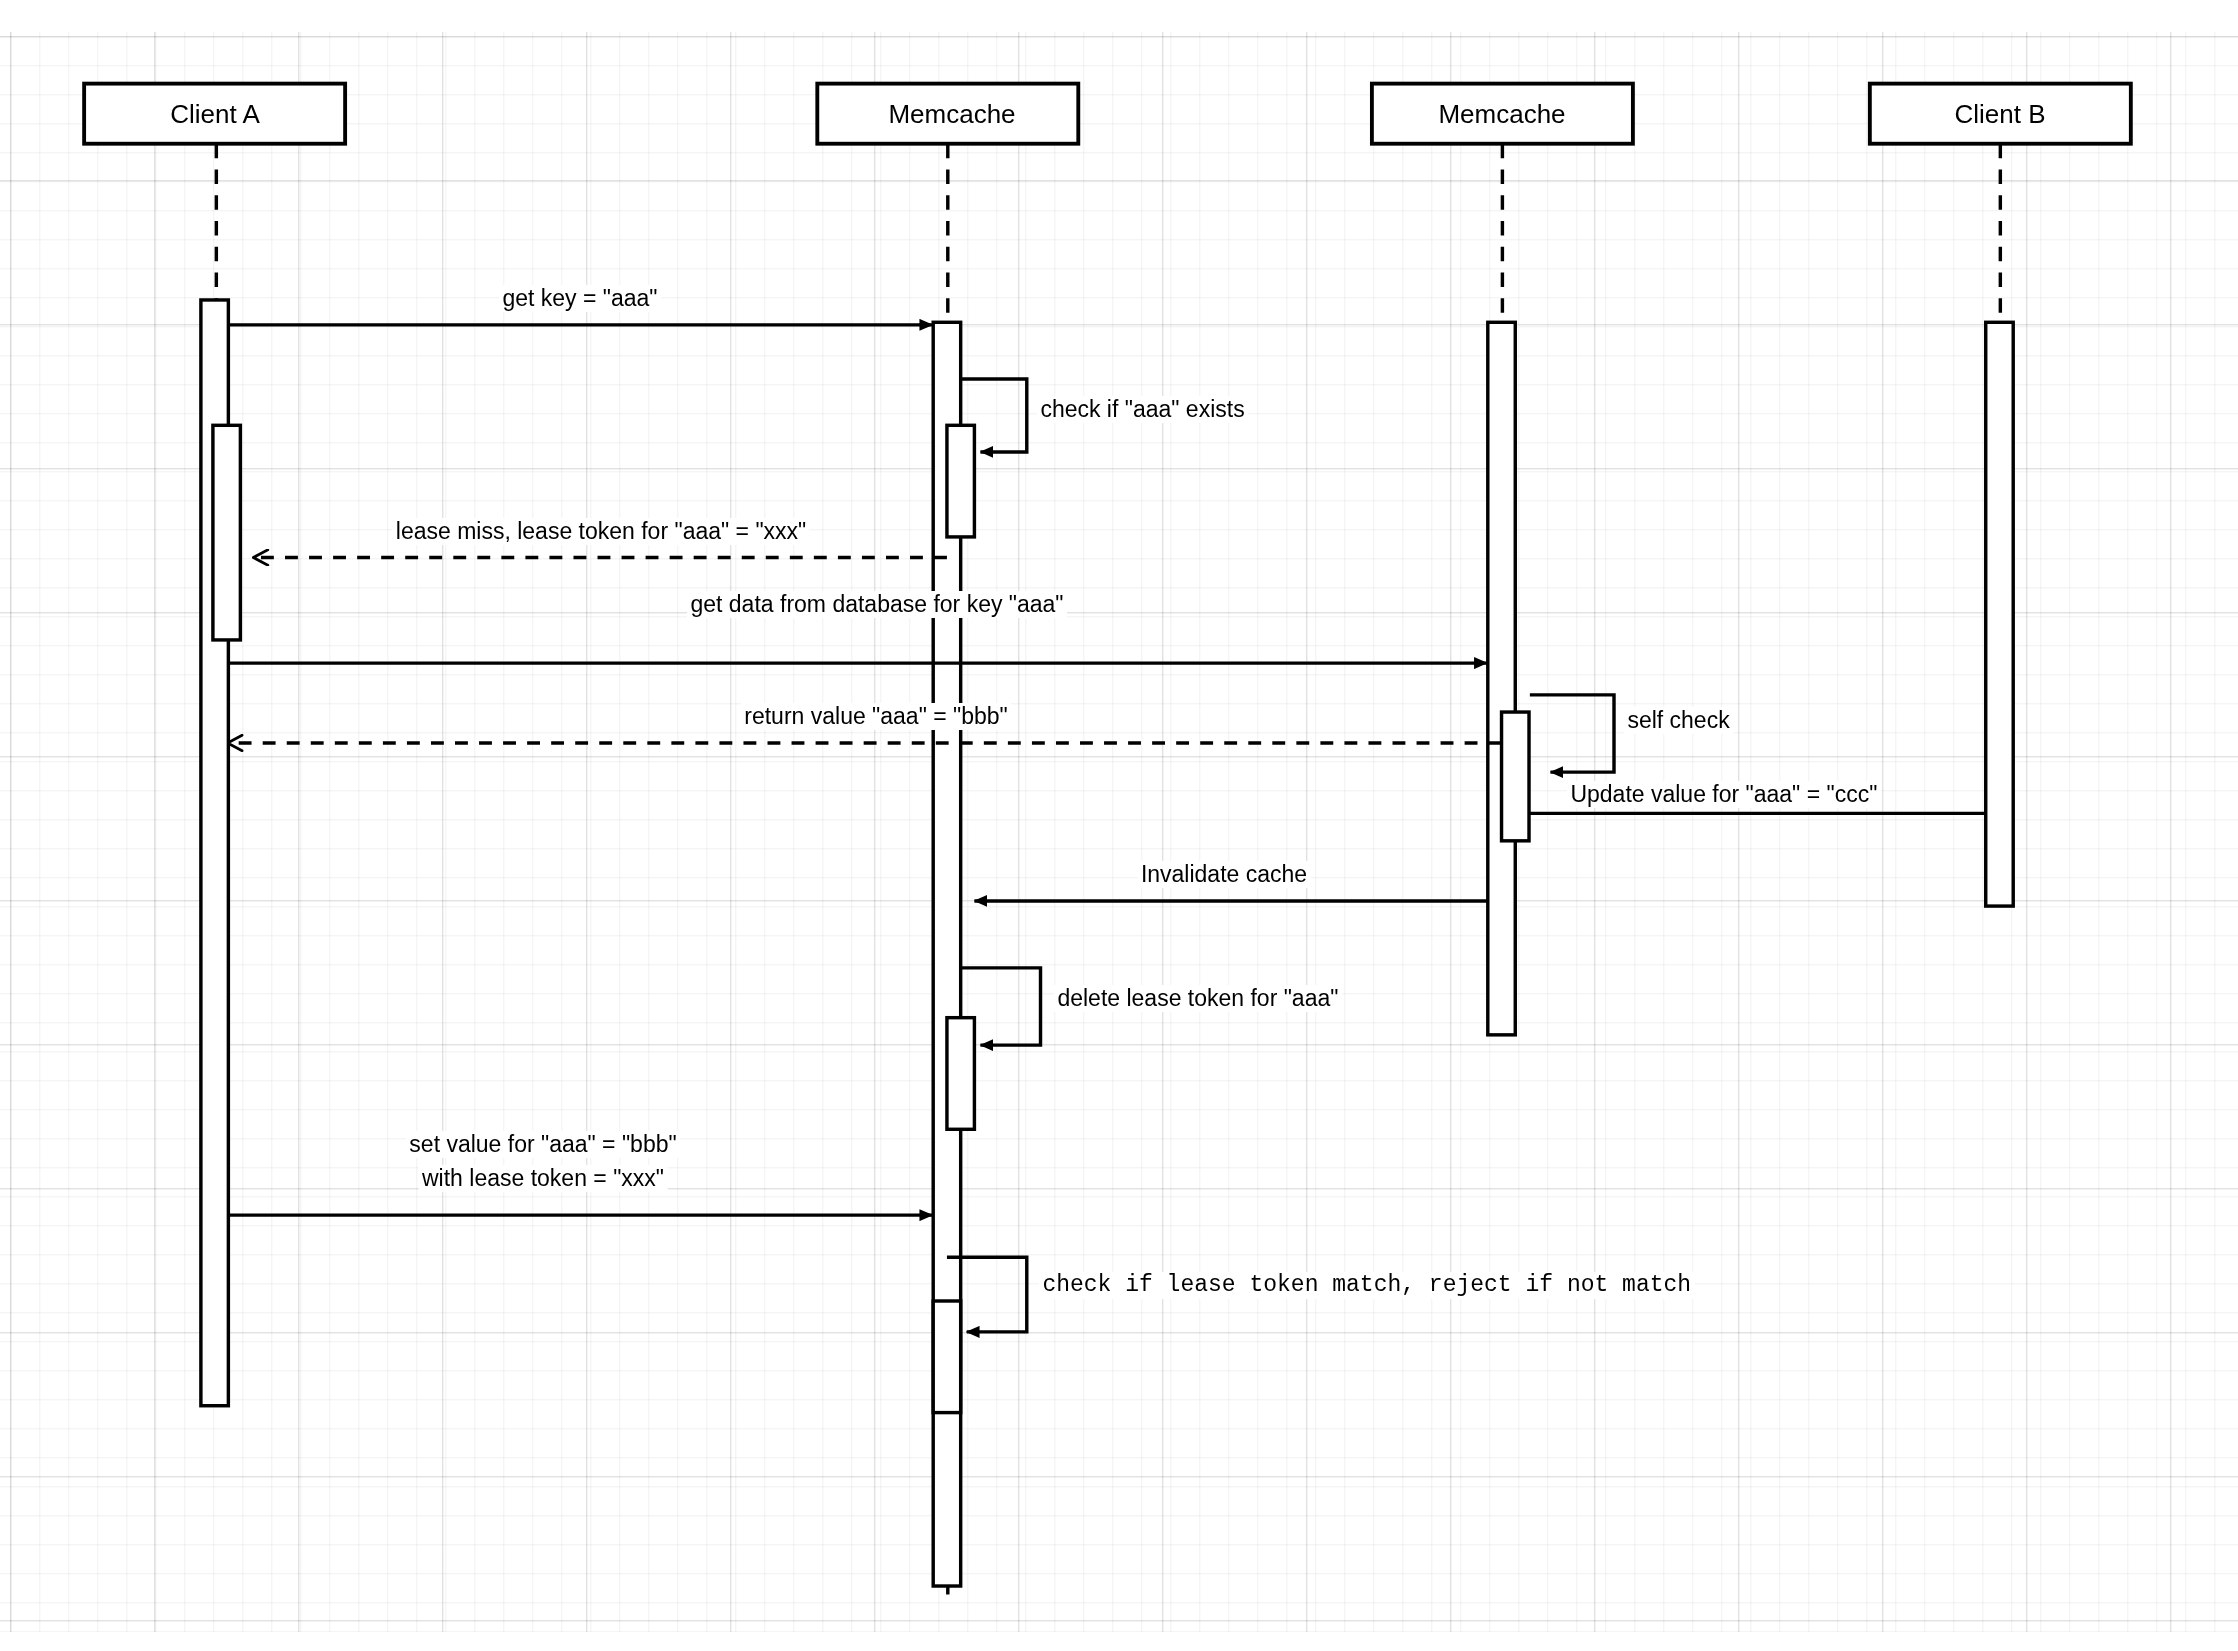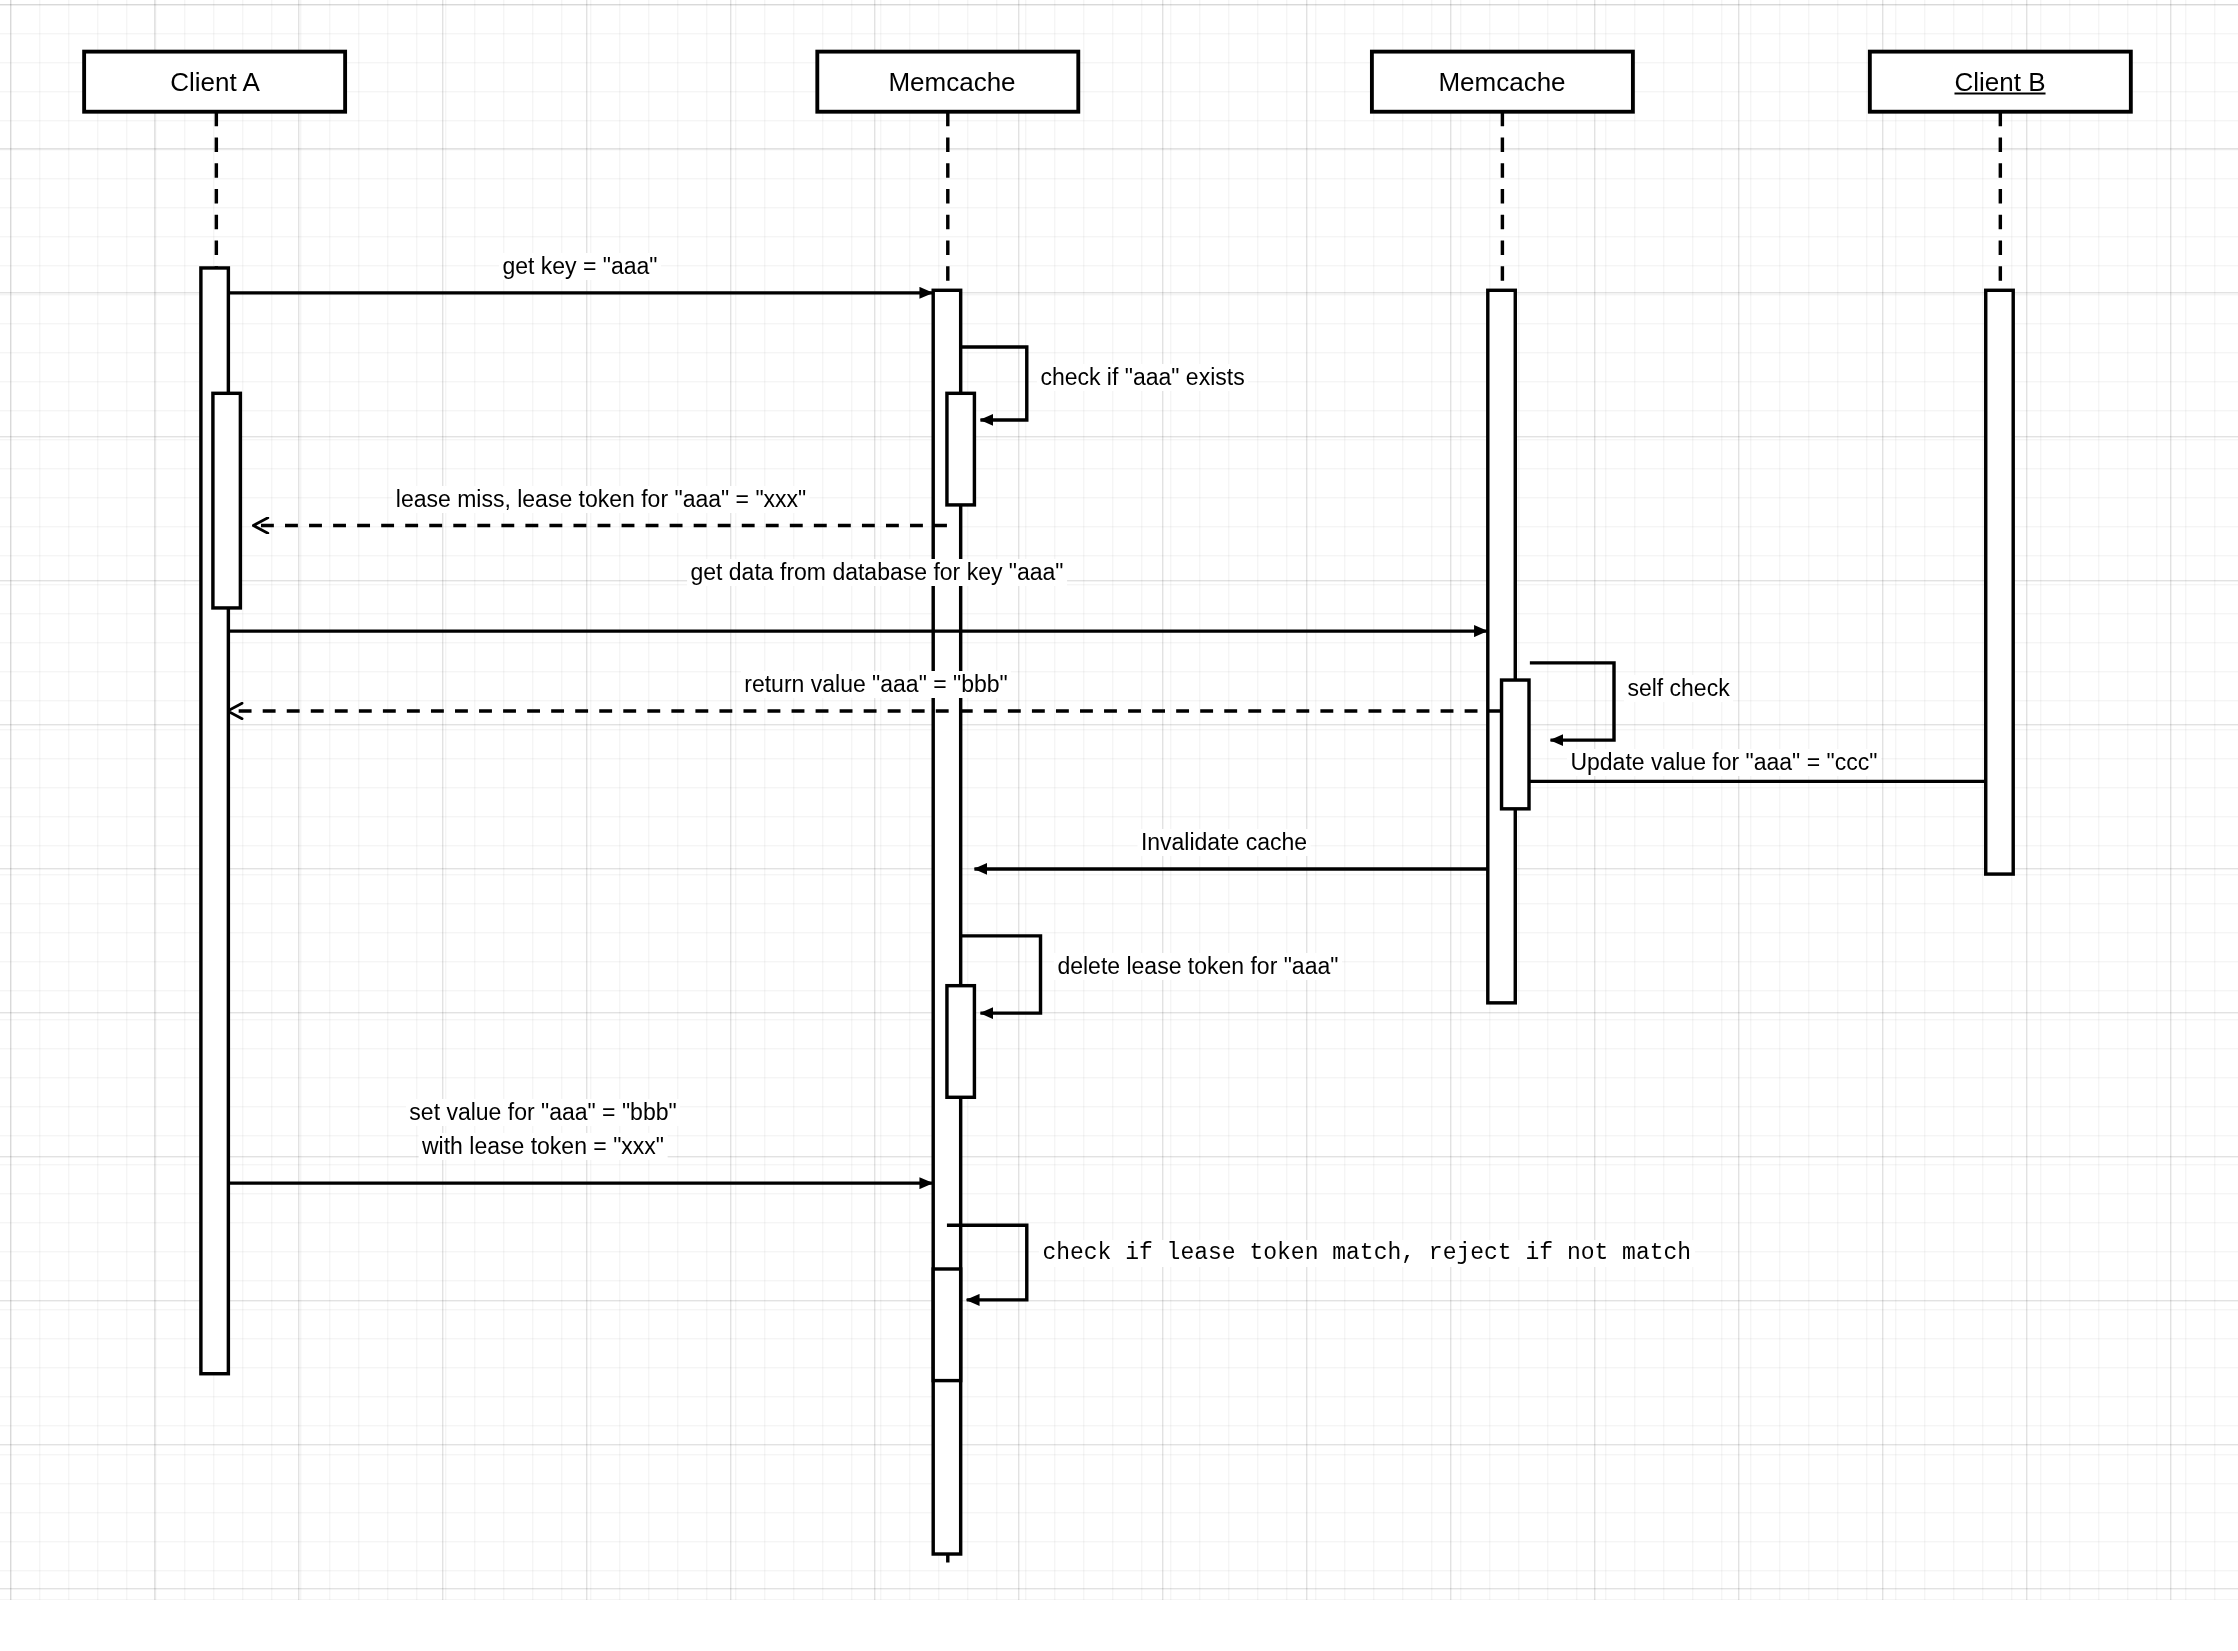--- a/index.html
+++ b/index.html
@@ -20,6 +20,7 @@
     background-position: 10.3px 4.3px, 10.3px 4.3px, 10.3px 4.3px, 10.3px 4.3px;
     overflow:hidden;
     font-family:"Liberation Sans", sans-serif;
+    margin-top:32px;
   }
   #svg{position:absolute;left:0;top:0;width:2239px;height:1652px;}
   .lbl{

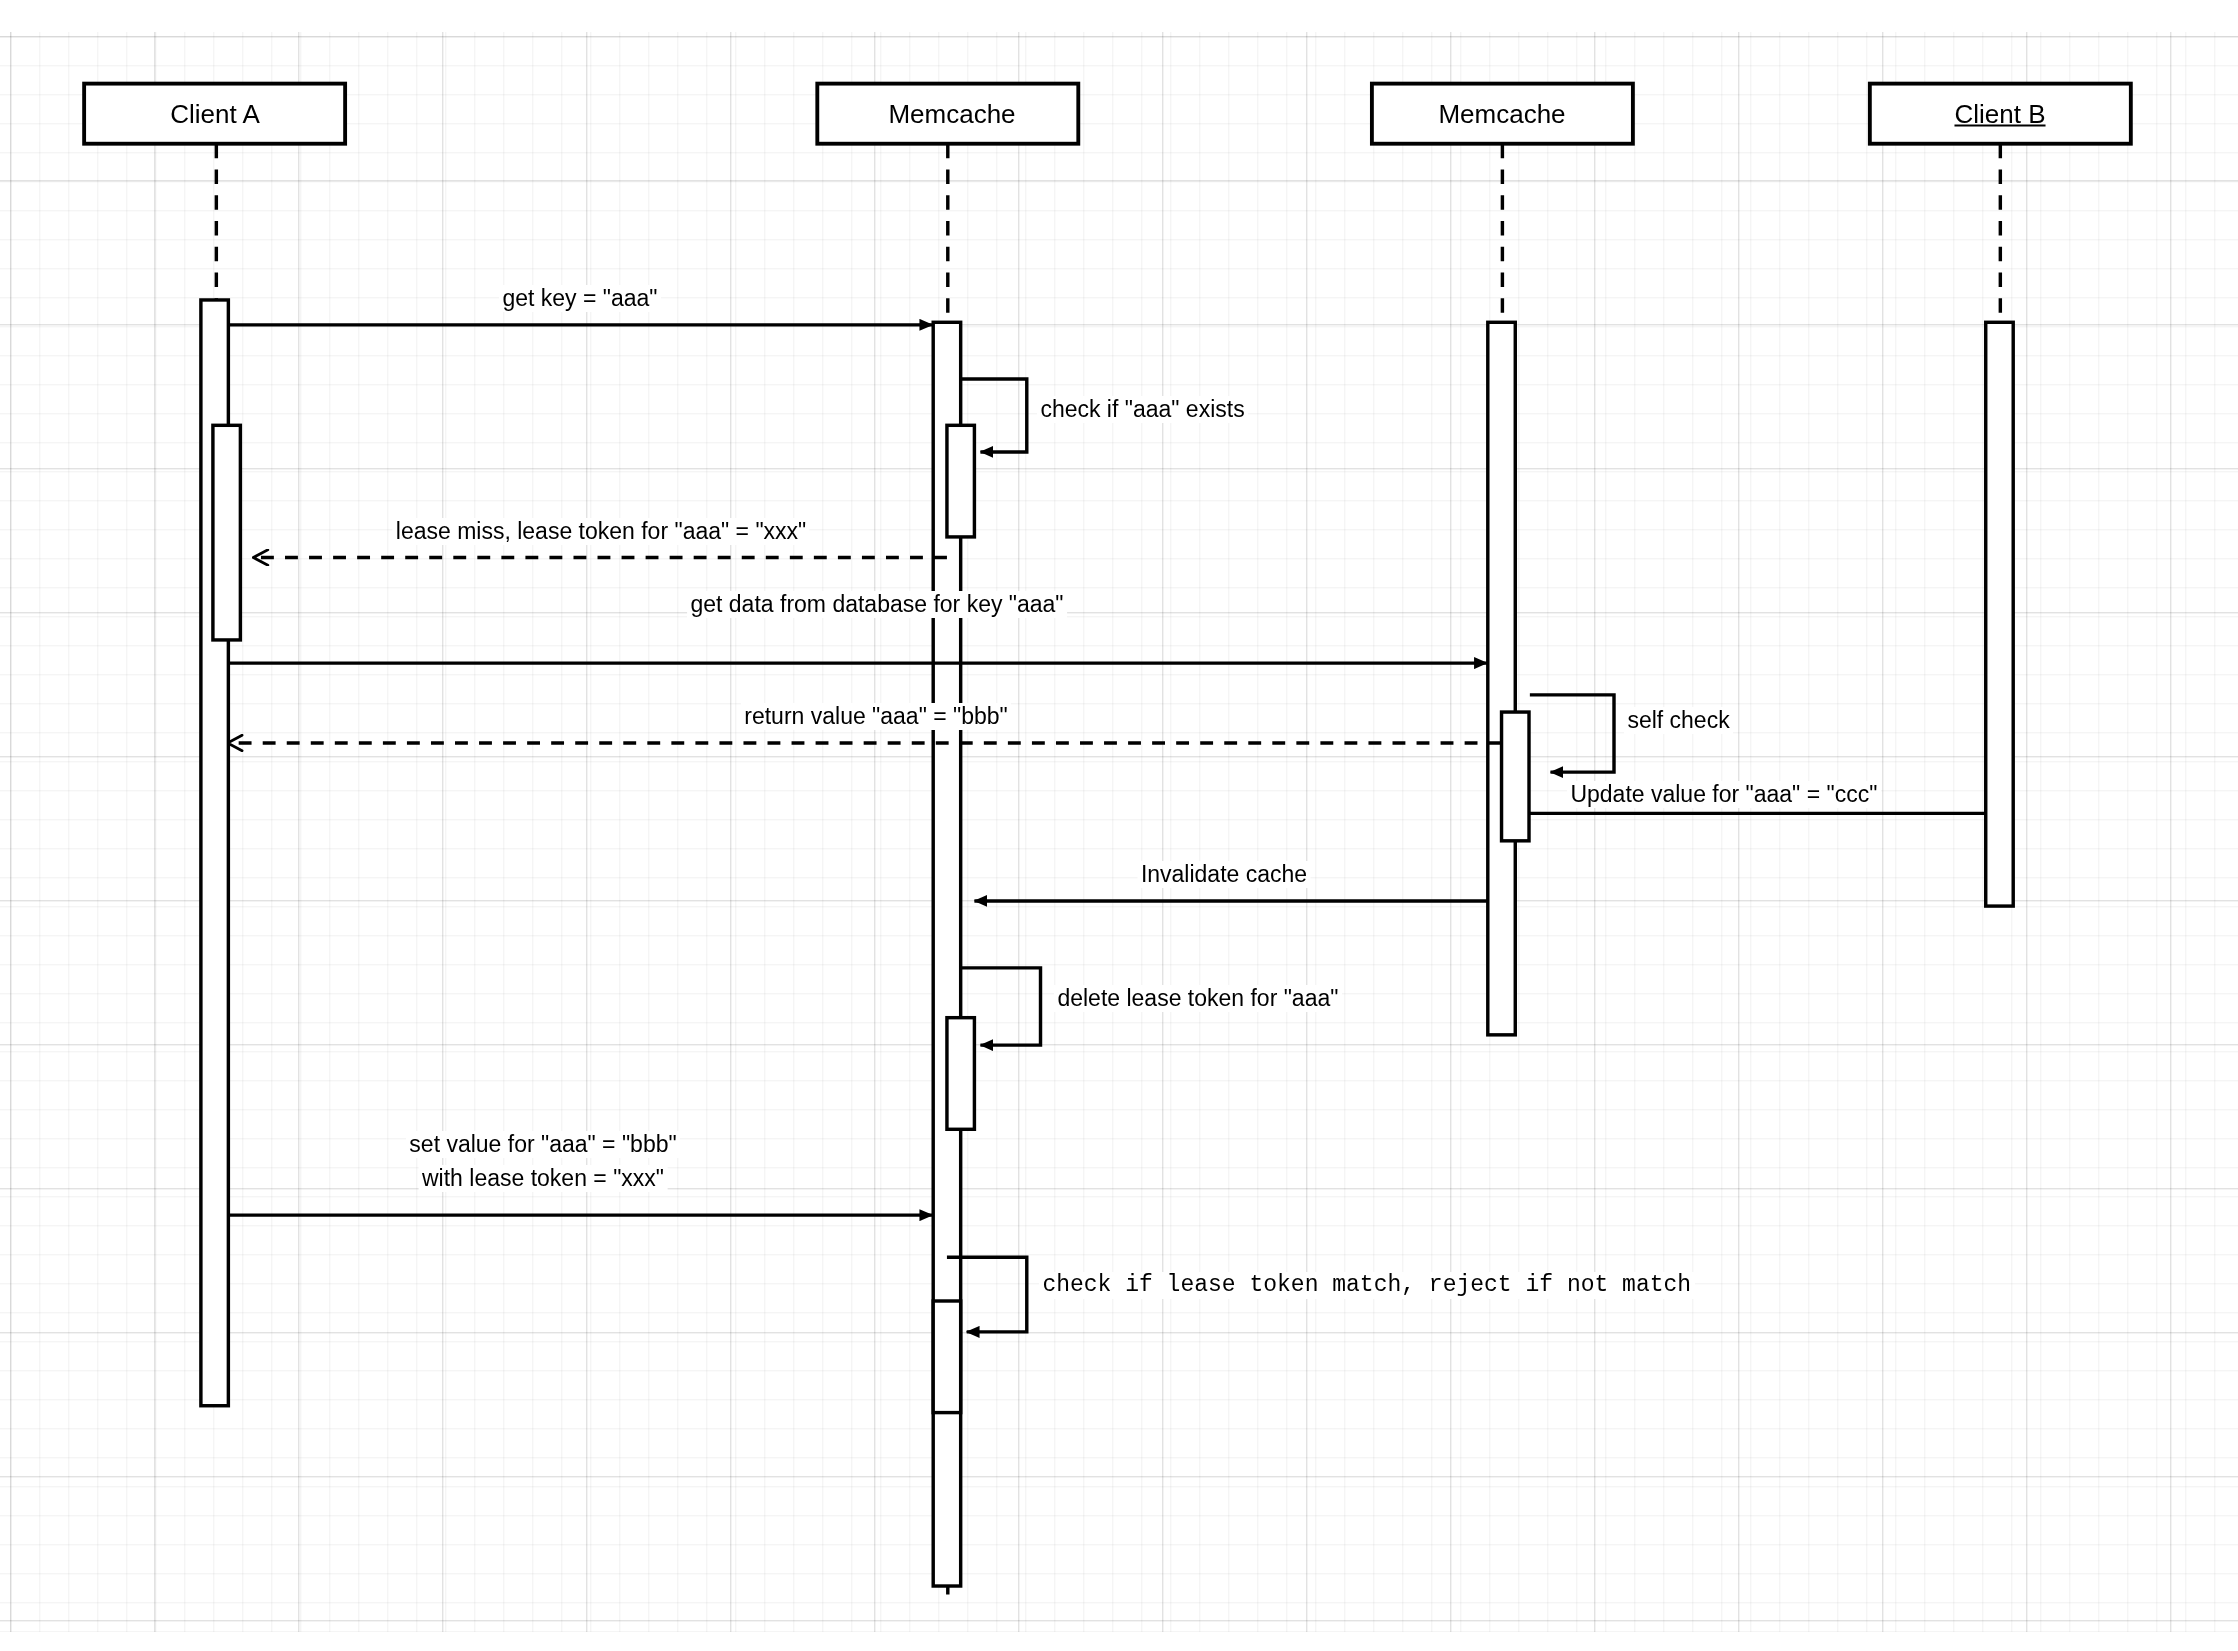--- a/index.html
+++ b/index.html
@@ -119,7 +119,7 @@
   <div class="hdr-label" style="left:215px;top:82px;">Client A</div>
   <div class="hdr-label" style="left:952px;top:82px;">Memcache</div>
   <div class="hdr-label" style="left:1502px;top:82px;">Memcache</div>
-  <div class="hdr-label" style="left:2000px;top:82px;text-decoration:underline;">Client B</div>
+  <div class="hdr-label" style="left:2000px;top:82px;">Client B</div>
 
   <div class="lbl center" style="left:580px;top:253px;">get key = "aaa"</div>
 

